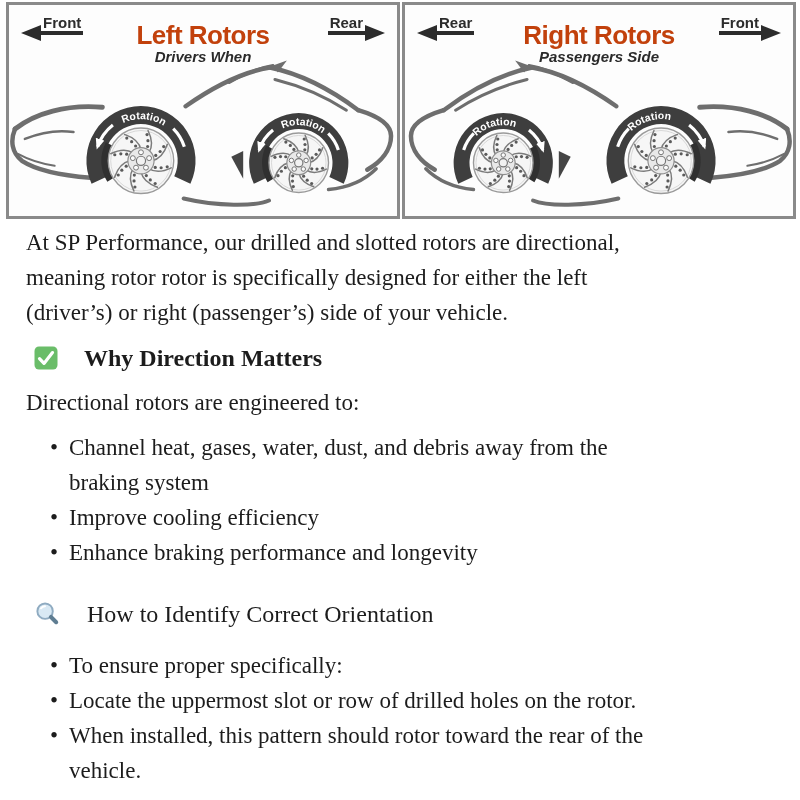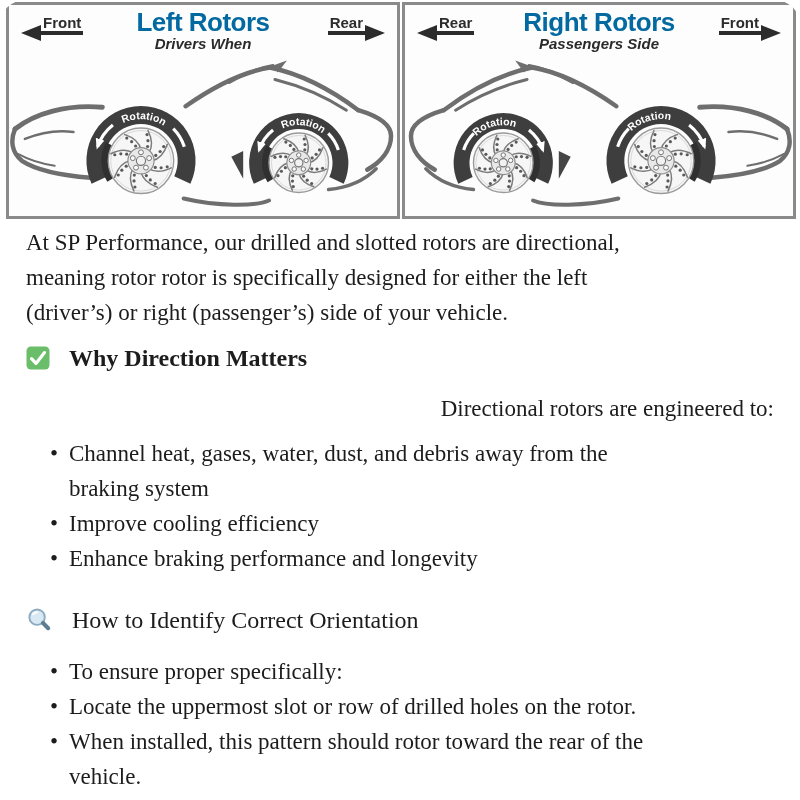--- a/index.html
+++ b/index.html
@@ -4,7 +4,7 @@
 <style>
   html,body{margin:0;padding:0;background:#fff;}
   .page{width:800px;height:800px;overflow:hidden;background:#fff;color:#1c1c1c;
-        font-family:"Liberation Serif",serif;border-radius:25px;}
+        font-family:"Liberation Serif",serif;}
   
   .diagram{display:flex;gap:2px;padding:2px 4px 0 6px;}
   .panel{box-sizing:border-box;width:394px;height:217px;border:3px solid #8a8a8a;

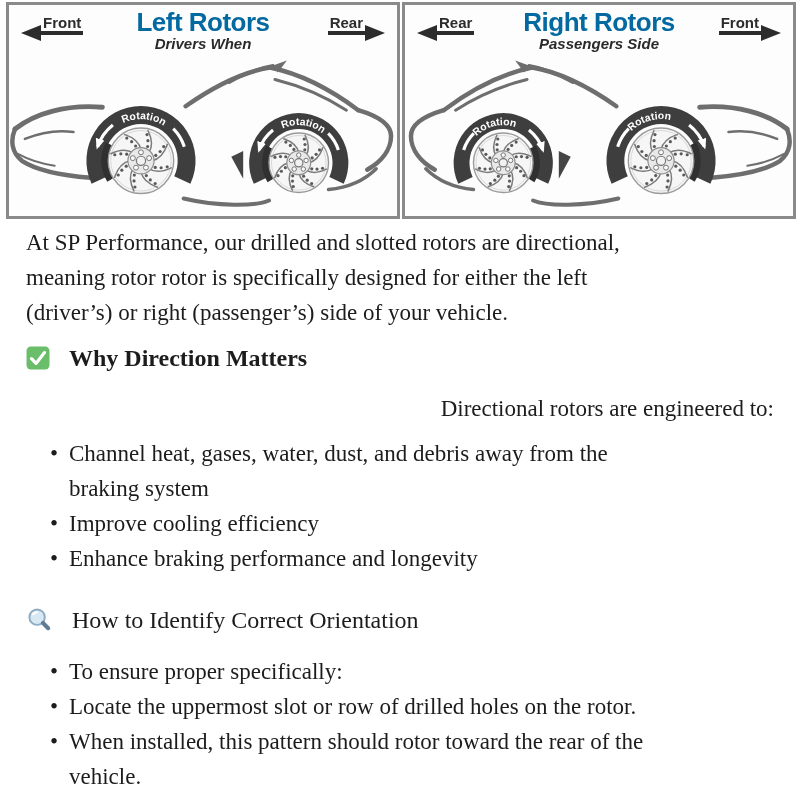--- a/index.html
+++ b/index.html
@@ -11,7 +11,7 @@
          background:#fdfdfd;position:relative;font-family:"Liberation Sans",sans-serif;}
   .panel-head{position:relative;height:54px;}
   .panel-title{text-align:center;font-weight:bold;font-size:26px;letter-spacing:-0.5px;
-               color:#0369a1;padding-top:4px;line-height:26px;}
+               color:#c2410c;padding-top:17px;line-height:26px;}
   .panel-sub{text-align:center;font-weight:bold;font-style:italic;font-size:15px;color:#2a2a2a;}
   .dir-label{position:absolute;top:9px;display:flex;align-items:flex-end;
              font-weight:bold;font-size:15px;color:#2c2c2c;}

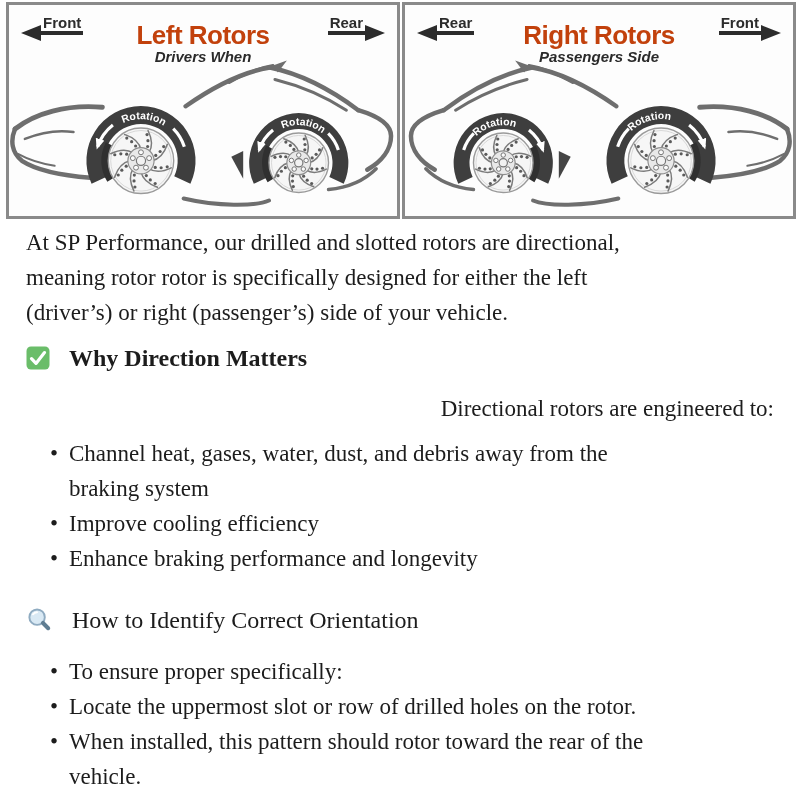--- a/index.html
+++ b/index.html
@@ -26,7 +26,7 @@
   
   .content{padding:0 26px;font-size:23px;line-height:35px;}
   .intro{margin:6px 0 0;}
-  .sec-head{display:flex;align-items:center;gap:19px;margin:13px 0 0;
+  .sec-head{display:flex;align-items:center;gap:26px;margin:13px 8px 0;
             font-size:24px;font-weight:bold;line-height:30px;}
   .sec-head.plain{font-weight:normal;margin-top:29px;}
   .icon{flex:0 0 auto;display:inline-flex;}

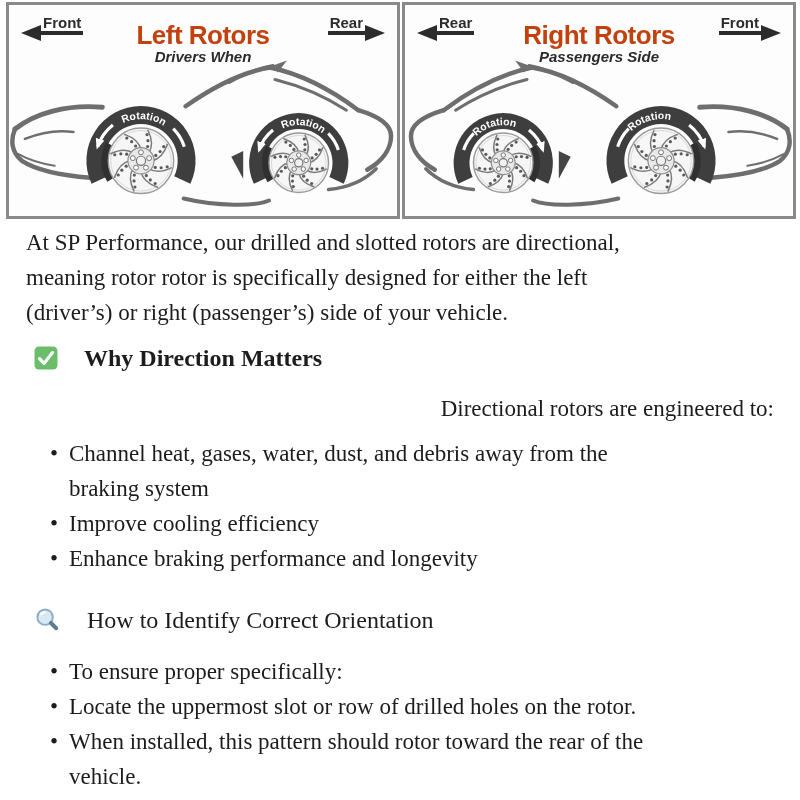--- a/index.html
+++ b/index.html
@@ -30,7 +30,7 @@
             font-size:24px;font-weight:bold;line-height:30px;}
   .sec-head.plain{font-weight:normal;margin-top:29px;}
   .icon{flex:0 0 auto;display:inline-flex;}
-  .lead{margin:18px 0 0;text-align:right;}
+  .lead{margin:12px 0 0;}
   ul.blist{list-style:none;margin:10px 0 0;padding:0 0 0 24px;}
   ul.blist li{position:relative;padding-left:19px;}
   ul.blist li::before{content:"\2022";position:absolute;left:0;top:0;}

